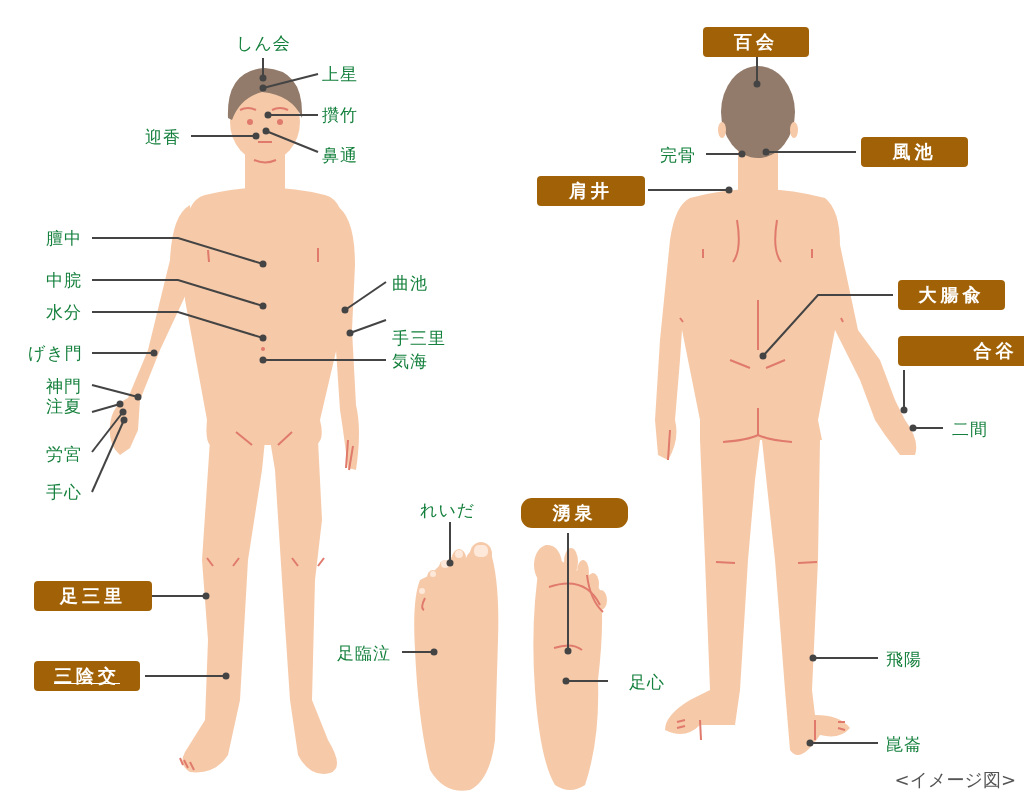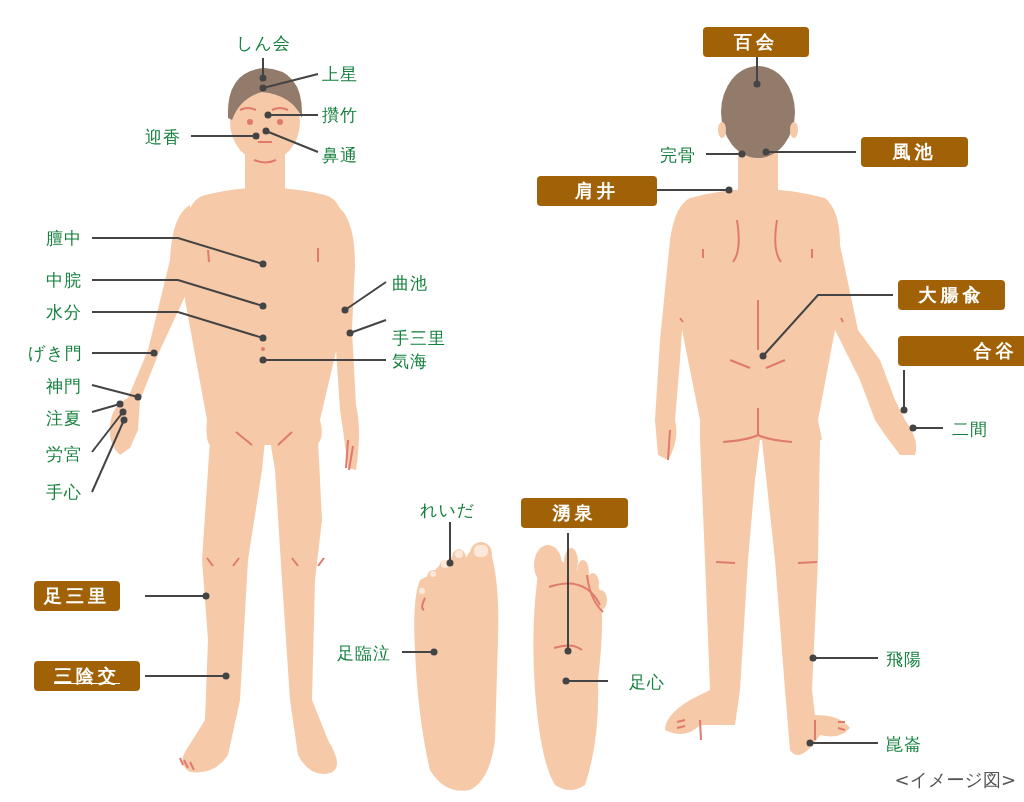--- a/index.html
+++ b/index.html
@@ -226,7 +226,7 @@
 
   <div class="tag" style="left:703px;top:27px;width:106px;">百会</div>
   <div class="tag" style="left:861px;top:137px;width:107px;">風池</div>
-  <div class="tag" style="left:537px;top:176px;width:120px;">肩井</div>
+  <div class="tag" style="left:537px;top:176px;width:108px;">肩井</div>
   <div class="tag" style="left:898px;top:280px;width:107px;">大腸兪</div>
   <div class="tag" style="left:898px;top:336px;width:107px;padding-left:44px;">合谷</div>
 

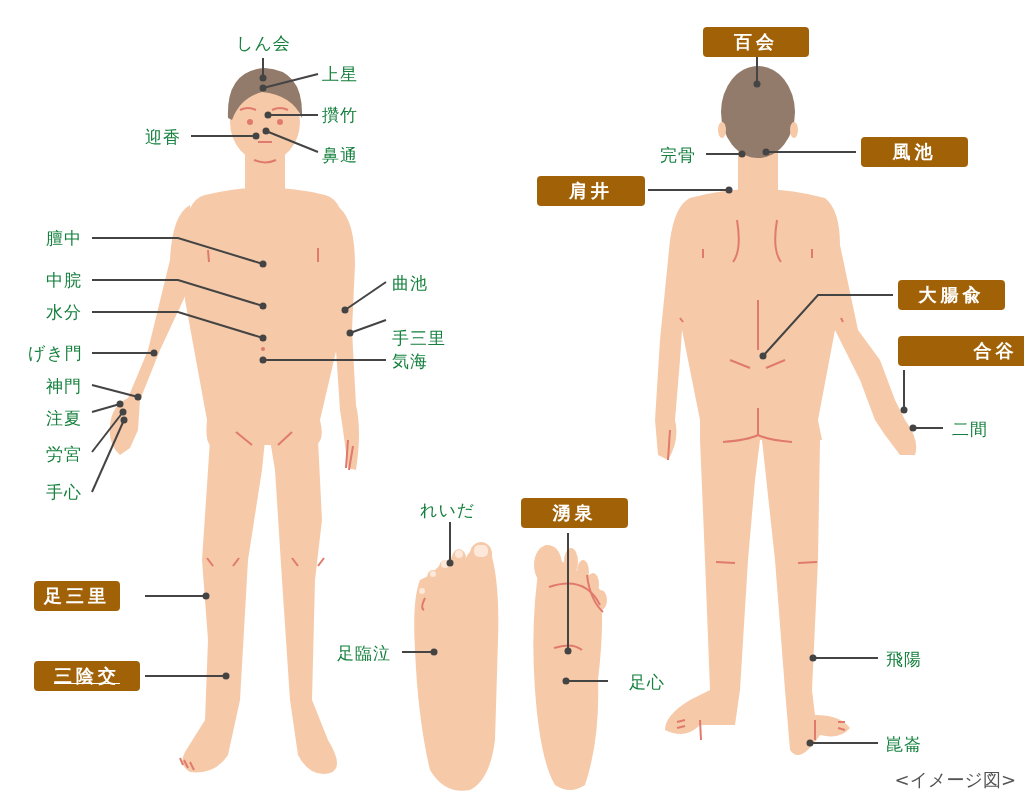--- a/index.html
+++ b/index.html
@@ -204,7 +204,7 @@
   <span class="lbl" style="left:46px;top:302px;">水分</span>
   <span class="lbl" style="left:28px;top:343px;">げき門</span>
   <span class="lbl" style="left:46px;top:376px;">神門</span>
-  <span class="lbl" style="left:46px;top:408px;text-align:center;">注夏</span>
+  <span class="lbl" style="left:46px;top:396px;text-align:center;">注夏</span>
   <span class="lbl" style="left:46px;top:444px;">労宮</span>
   <span class="lbl" style="left:46px;top:482px;">手心</span>
   <span class="lbl" style="left:392px;top:273px;">曲池</span>

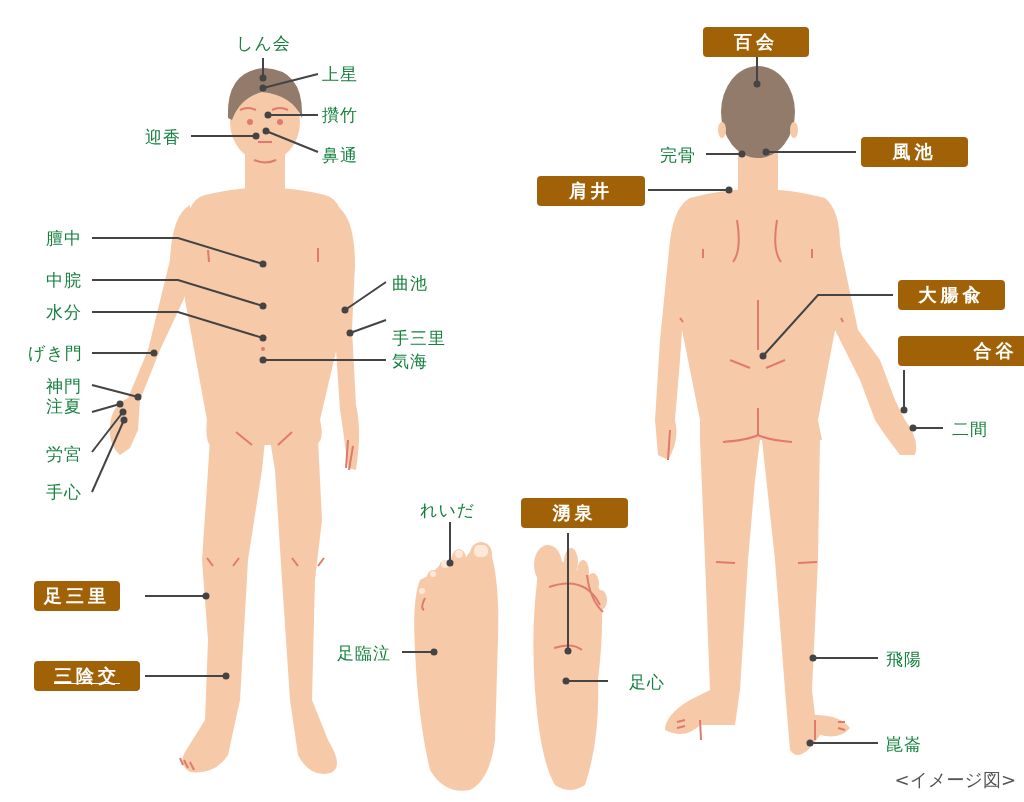--- a/index.html
+++ b/index.html
@@ -217,7 +217,7 @@
   <span class="lbl" style="left:420px;top:500px;">れいだ</span>
   <span class="lbl" style="left:337px;top:643px;">足臨泣</span>
   <span class="lbl" style="left:629px;top:672px;text-align:right;">足心</span>
-  <div class="tag" style="left:521px;top:498px;width:107px;">湧泉</div>
+  <div class="tag" style="left:521px;top:498px;width:107px;border-radius:11px;">湧泉</div>
 
   <span class="lbl" style="left:660px;top:145px;">完骨</span>
   <span class="lbl" style="left:952px;top:419px;">二間</span>

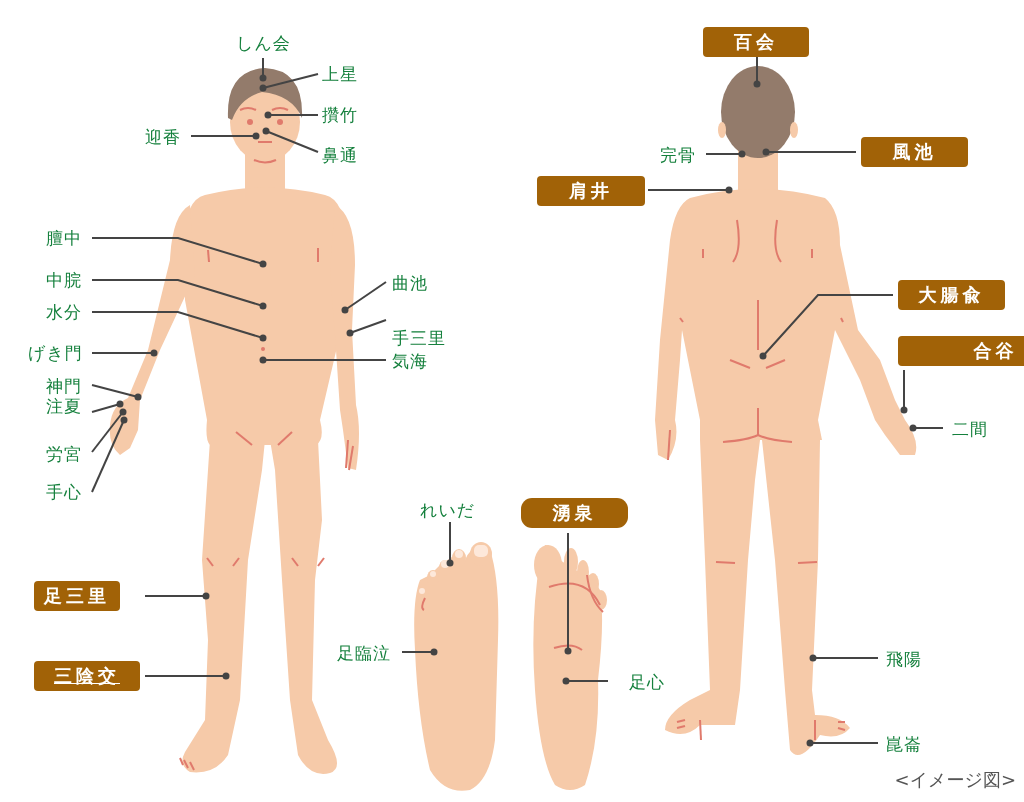--- a/index.html
+++ b/index.html
@@ -211,7 +211,7 @@
   <span class="lbl" style="left:392px;top:328px;">手三里</span>
   <span class="lbl" style="left:392px;top:351px;">気海</span>
 
-  <div class="tag" style="left:34px;top:581px;width:86px;">足三里</div>
+  <div class="tag" style="left:34px;top:581px;width:118px;">足三里</div>
   <div class="tag" style="left:34px;top:661px;width:106px;text-decoration:underline;">三陰交</div>
 
   <span class="lbl" style="left:420px;top:500px;">れいだ</span>

